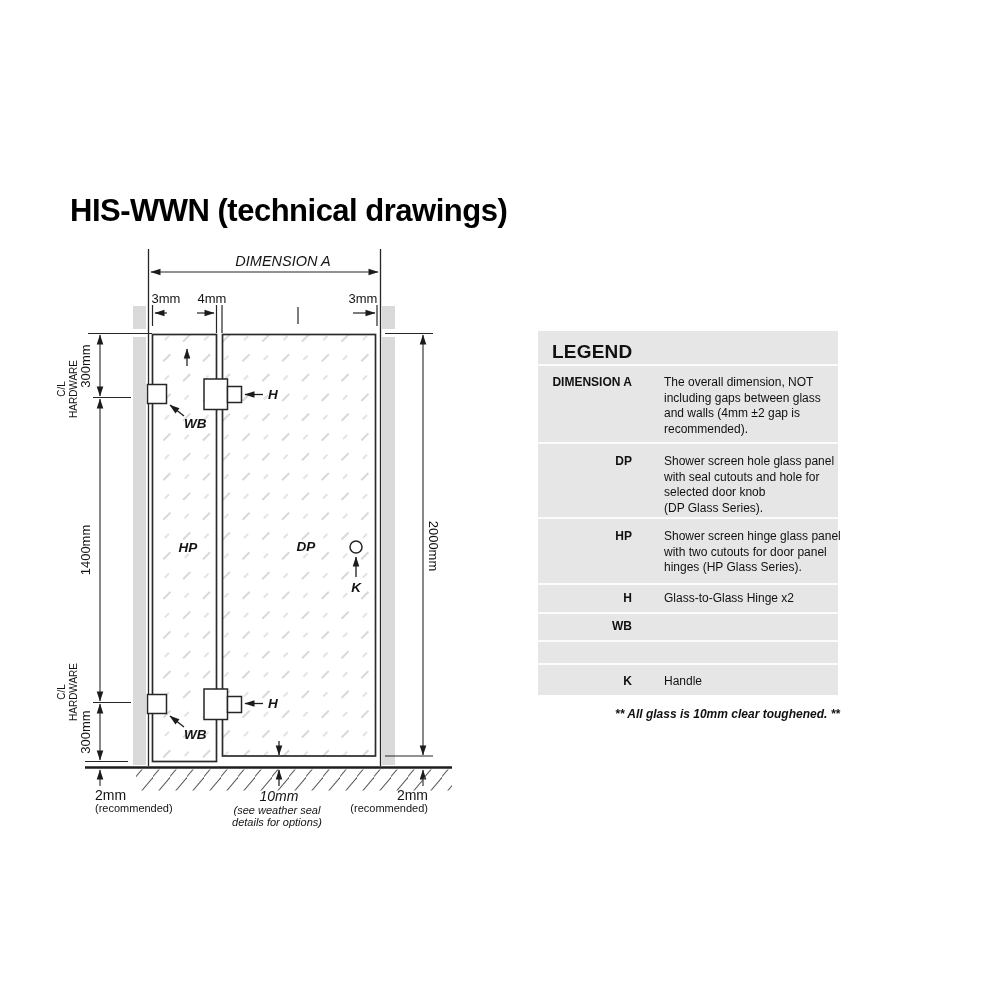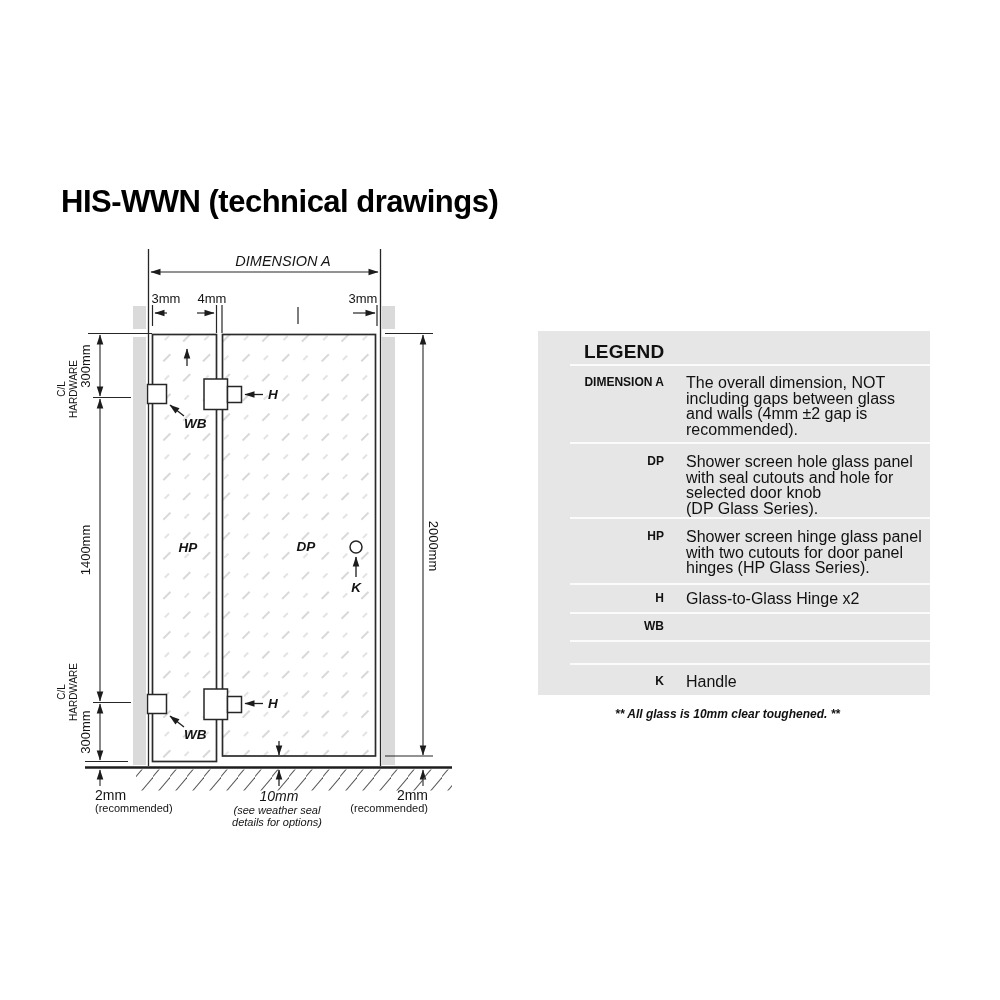--- a/index.html
+++ b/index.html
@@ -4,7 +4,7 @@
 <style>
   html,body{margin:0;padding:0;background:#fff;}
   body{width:1000px;height:1000px;position:relative;font-family:"Liberation Sans",sans-serif;color:#111;overflow:hidden;}
-  .page-title{position:absolute;left:61px;top:184px;font-size:31px;font-weight:bold;letter-spacing:-0.5px;color:#000;margin:0;white-space:nowrap;}
+  .page-title{position:absolute;left:61px;top:184px;font-size:31px;font-weight:bold;letter-spacing:-0.5px;color:#000;margin:9px;white-space:nowrap;}
   svg{position:absolute;left:0;top:0;}
   svg text{font-family:"Liberation Sans",sans-serif;fill:#141414;}
   .t13{font-size:13px;}

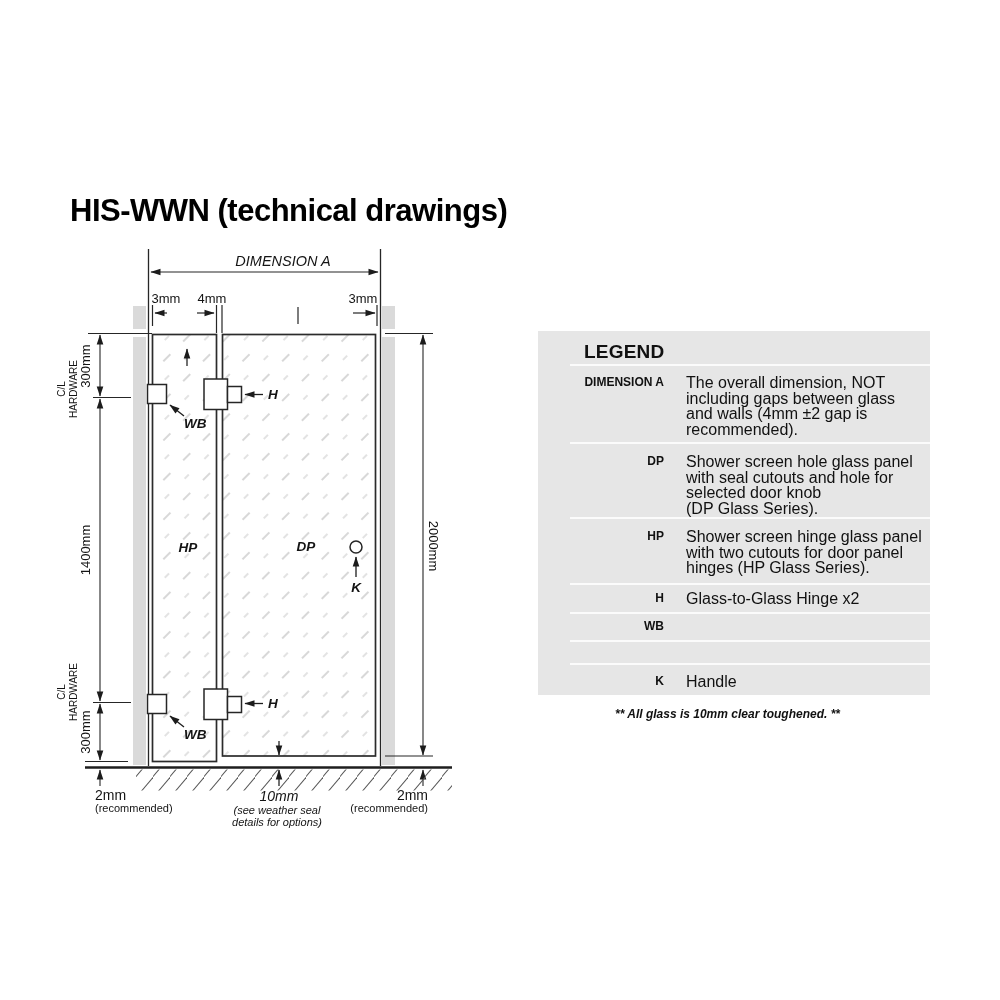--- a/index.html
+++ b/index.html
@@ -15,7 +15,7 @@
   .lbl{font-size:13.5px;font-style:italic;font-weight:bold;}
   .dimA{font-size:14.5px;font-style:italic;}
   
-  .legend{position:absolute;left:538px;top:331px;width:360px;height:364px;background:#e6e6e6;padding-left:32px;}
+  .legend{position:absolute;left:538px;top:331px;width:300px;height:364px;background:#e6e6e6;}
   .lg-head{height:33px;padding:10px 0 0 14px;box-sizing:border-box;font-size:19px;font-weight:bold;letter-spacing:0.2px;}
   .lg-row{display:flex;box-sizing:border-box;border-top:2px solid #fbfbfb;}
   .lg-term{flex:none;width:94px;text-align:right;font-weight:bold;font-size:12px;line-height:15.5px;}

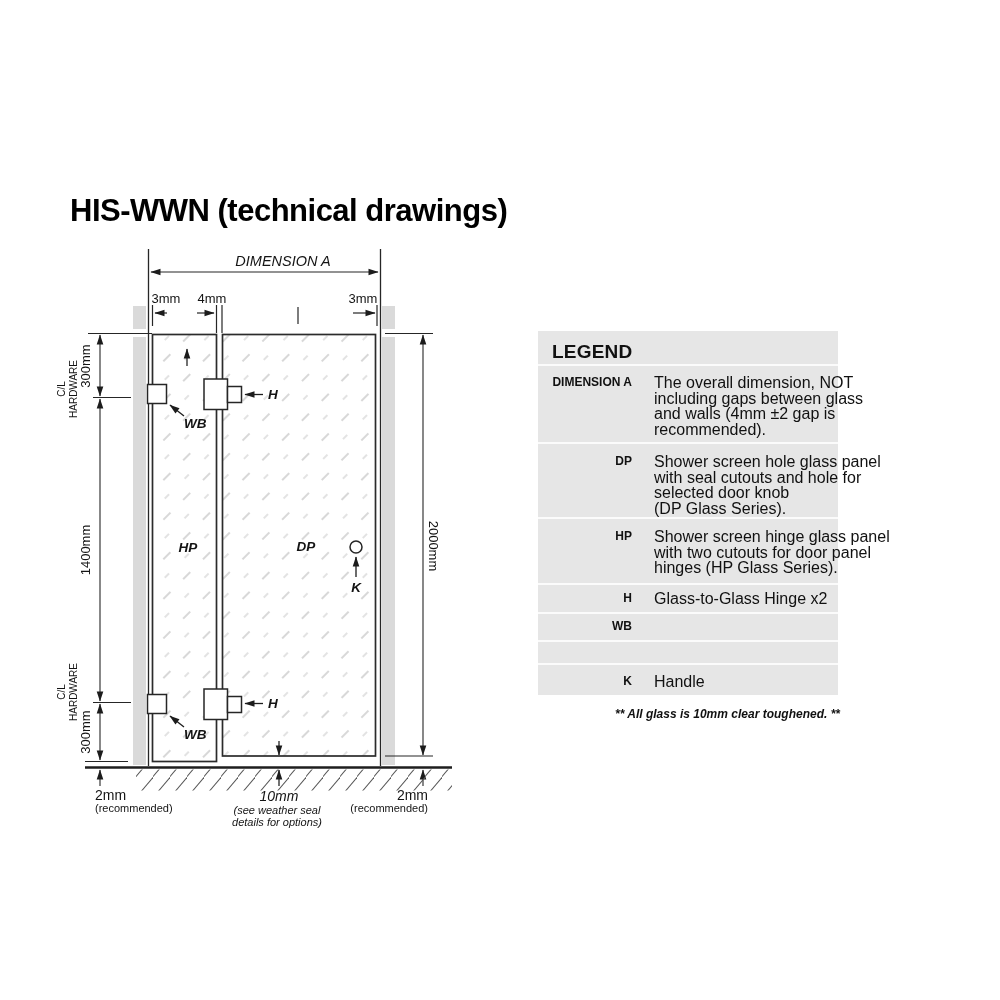--- a/index.html
+++ b/index.html
@@ -19,7 +19,7 @@
   .lg-head{height:33px;padding:10px 0 0 14px;box-sizing:border-box;font-size:19px;font-weight:bold;letter-spacing:0.2px;}
   .lg-row{display:flex;box-sizing:border-box;border-top:2px solid #fbfbfb;}
   .lg-term{flex:none;width:94px;text-align:right;font-weight:bold;font-size:12px;line-height:15.5px;}
-  .lg-desc{margin-left:22px;font-size:16px;line-height:15.5px;white-space:nowrap;}
+  .lg-desc{margin-left:32px;font-size:12px;line-height:15.5px;white-space:nowrap;}
   .lg-desc span{display:block;}
   .lg-foot{position:absolute;left:538px;top:707px;width:302px;text-align:right;font-size:12px;font-style:italic;font-weight:bold;}
 </style>

